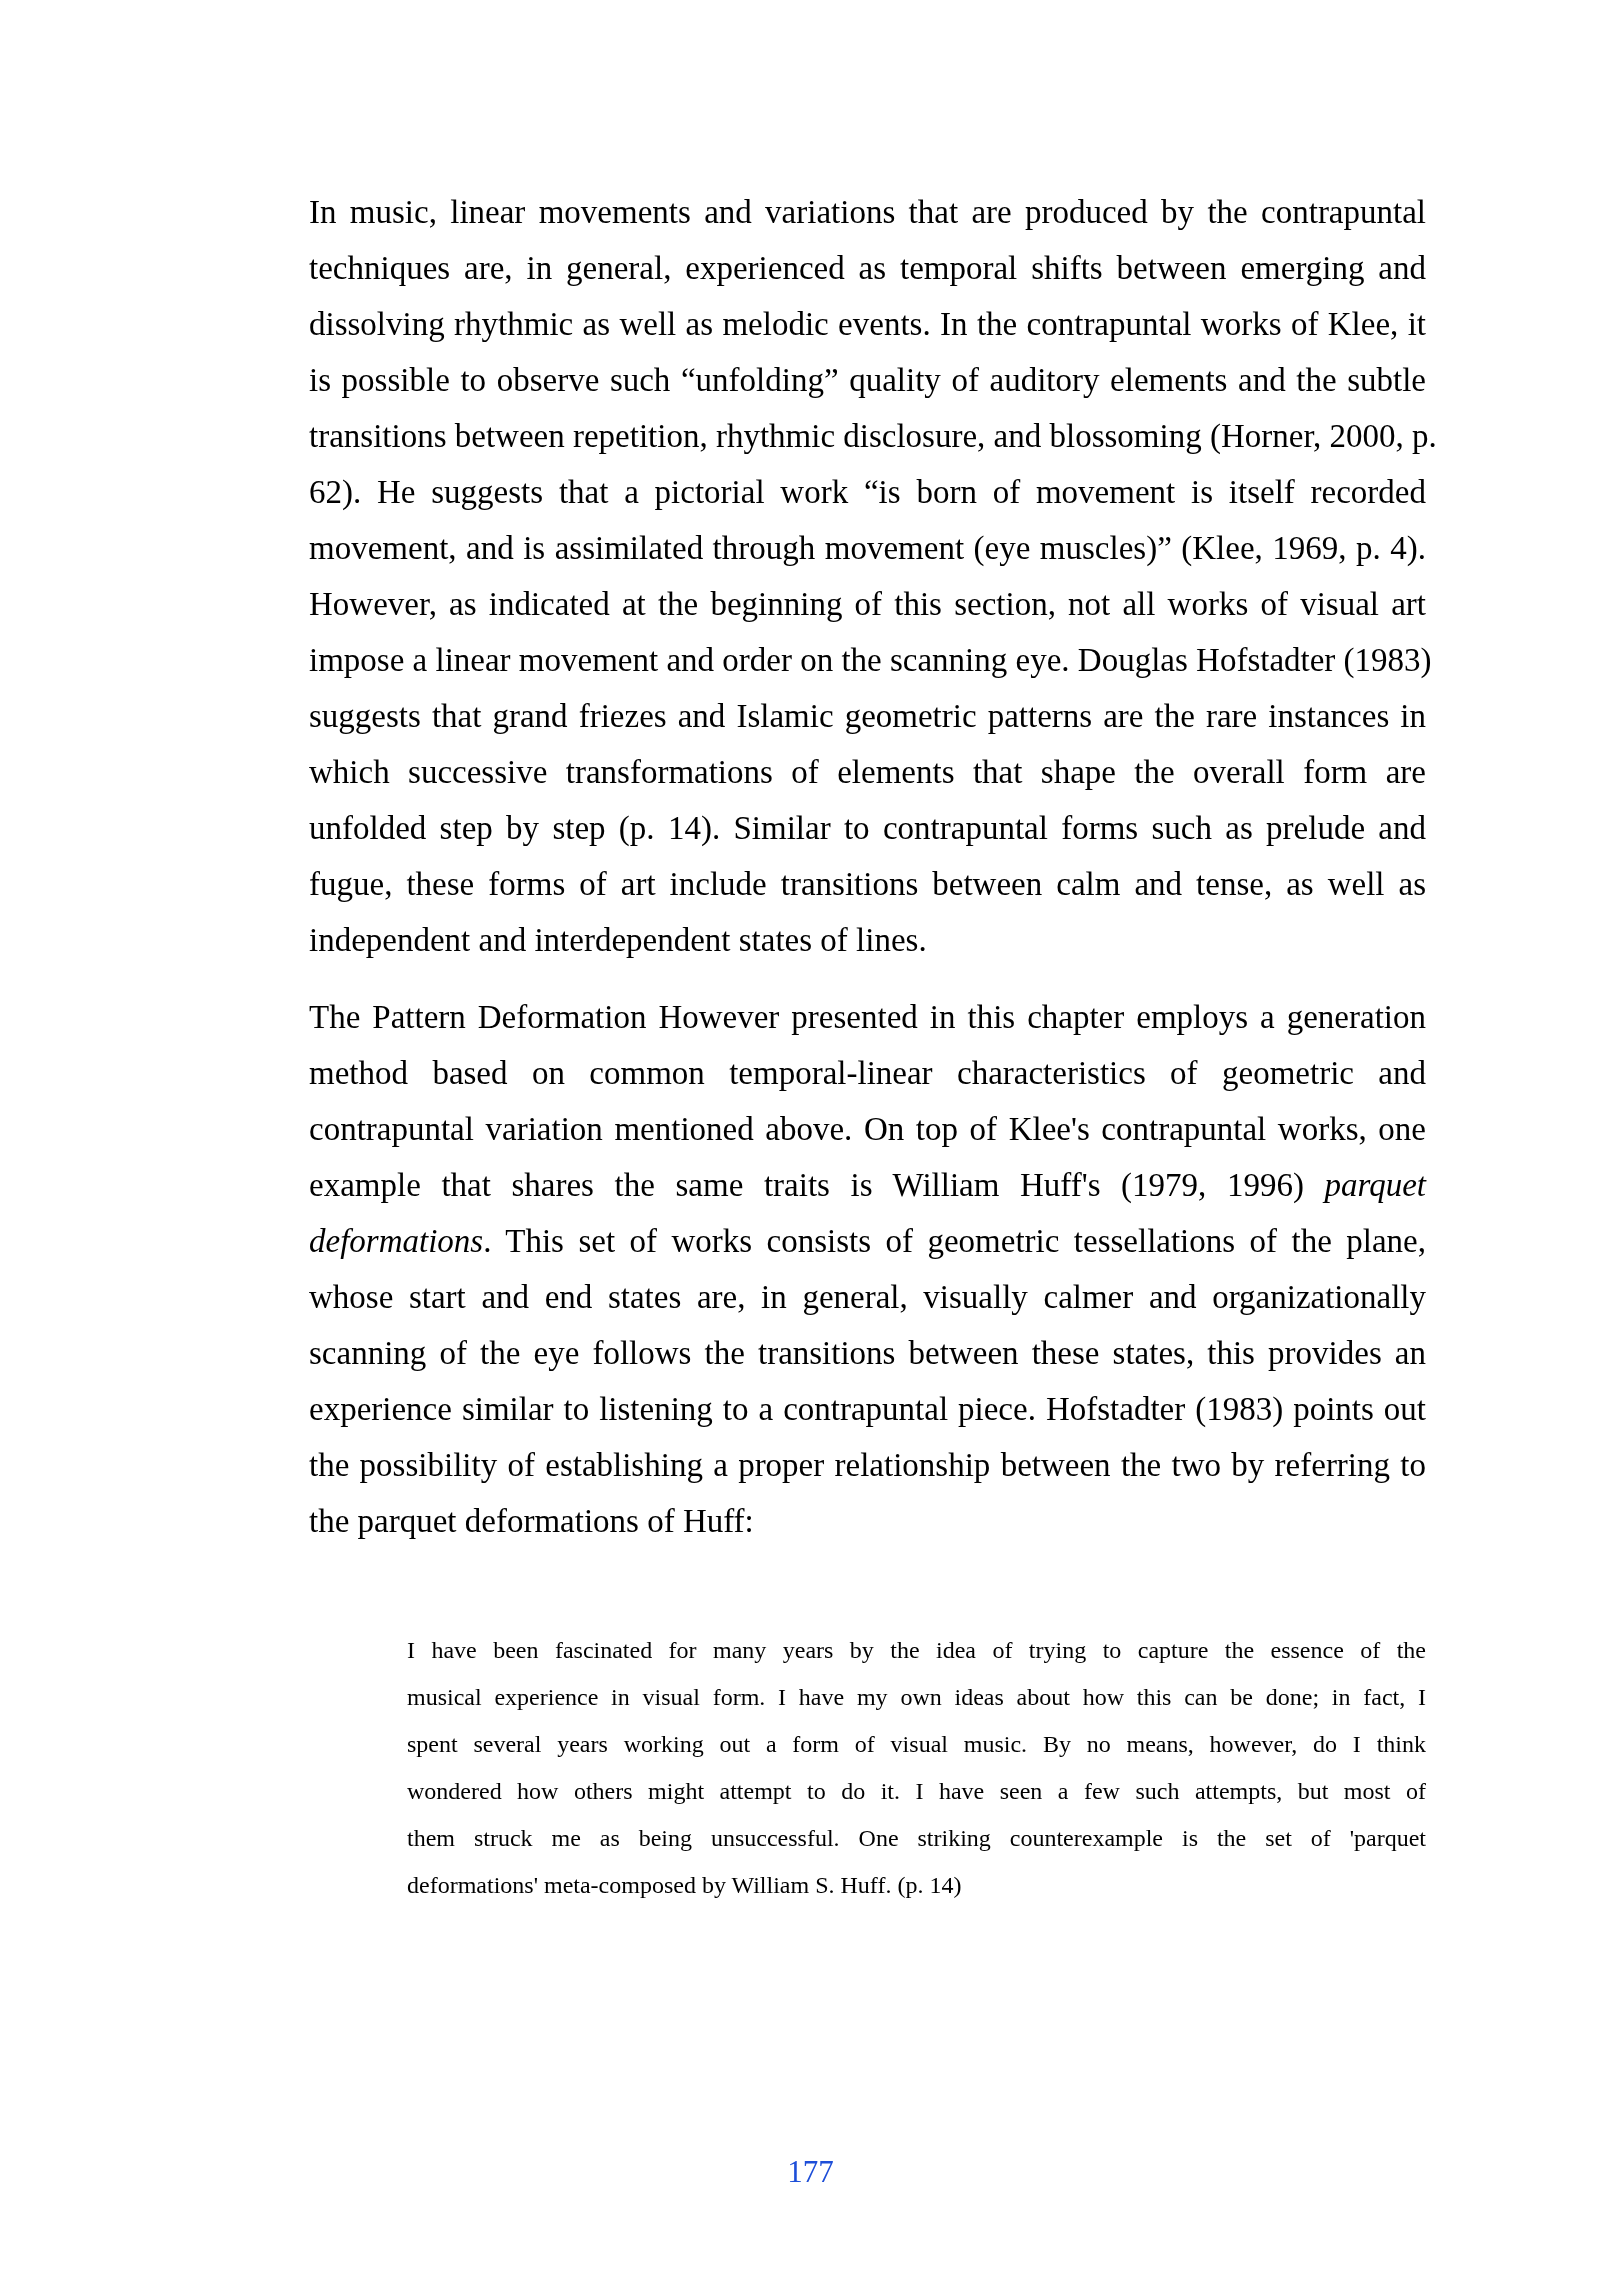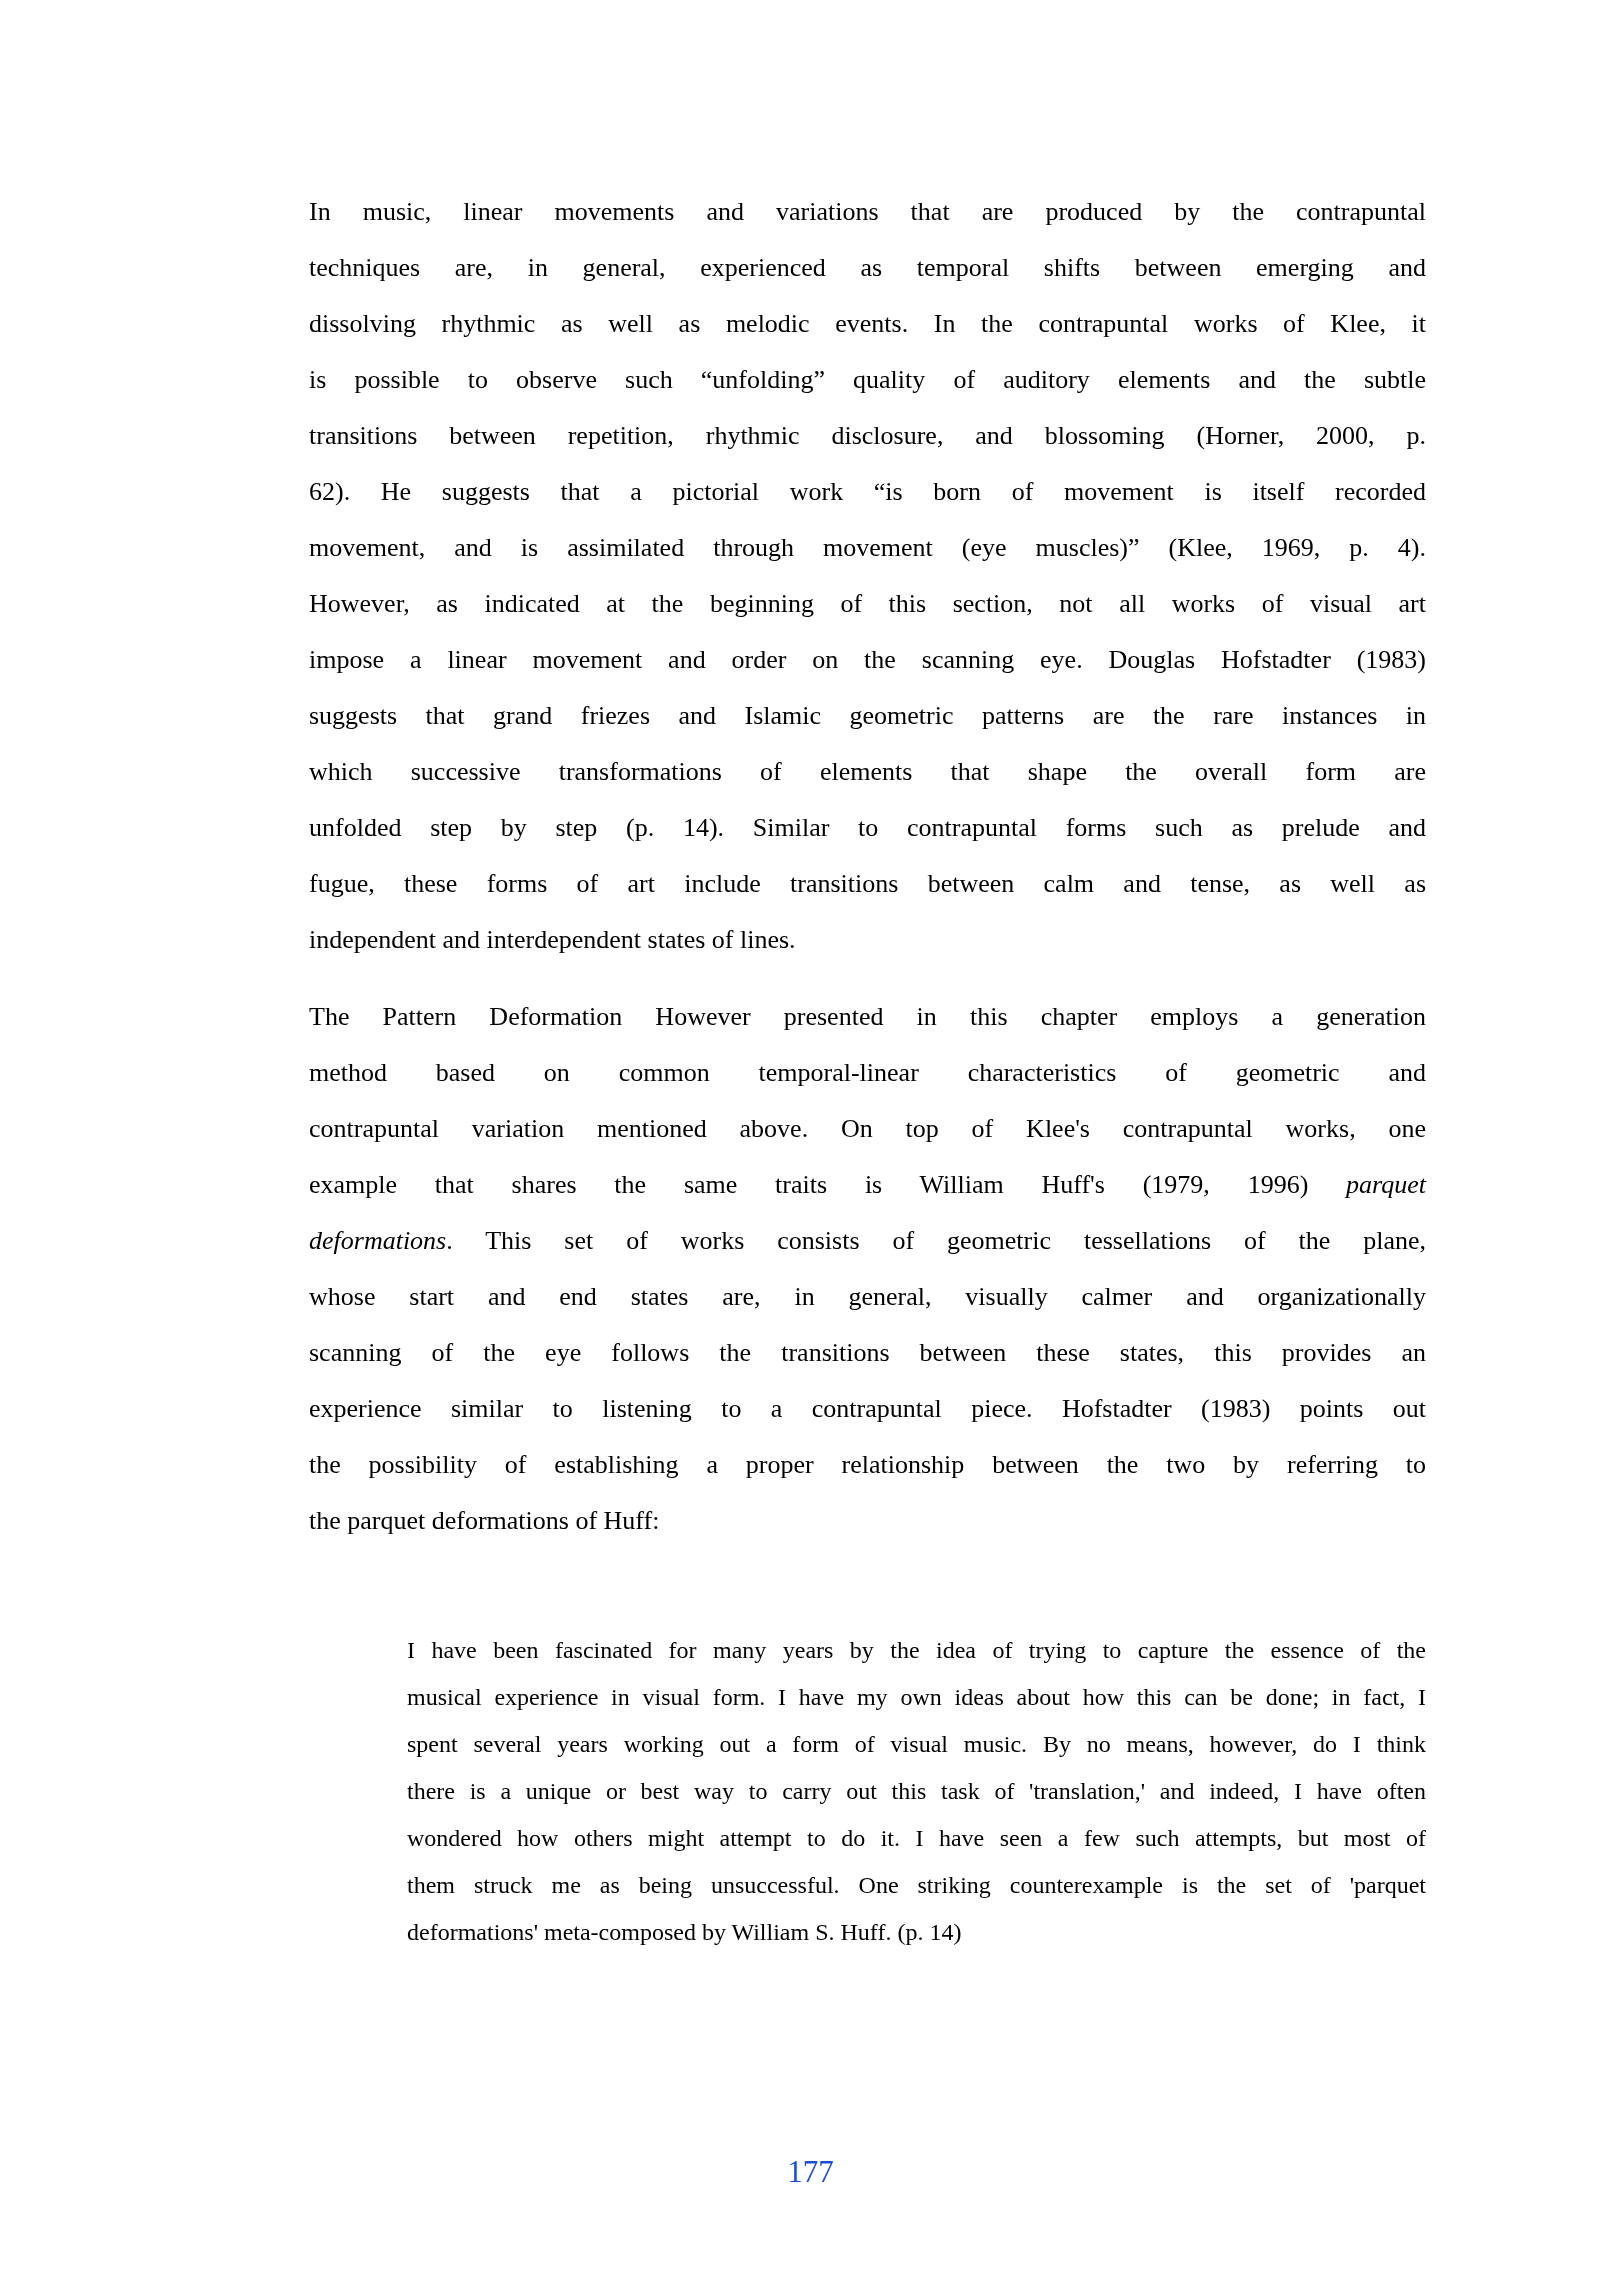--- a/index.html
+++ b/index.html
@@ -10,7 +10,7 @@
     left: 309px;
     width: 1117px;
     font-family: "Liberation Serif", "DejaVu Serif", serif;
-    font-size: 26px;
+    font-size: 33px;
     color: #000000;
   }
   .para .ln {

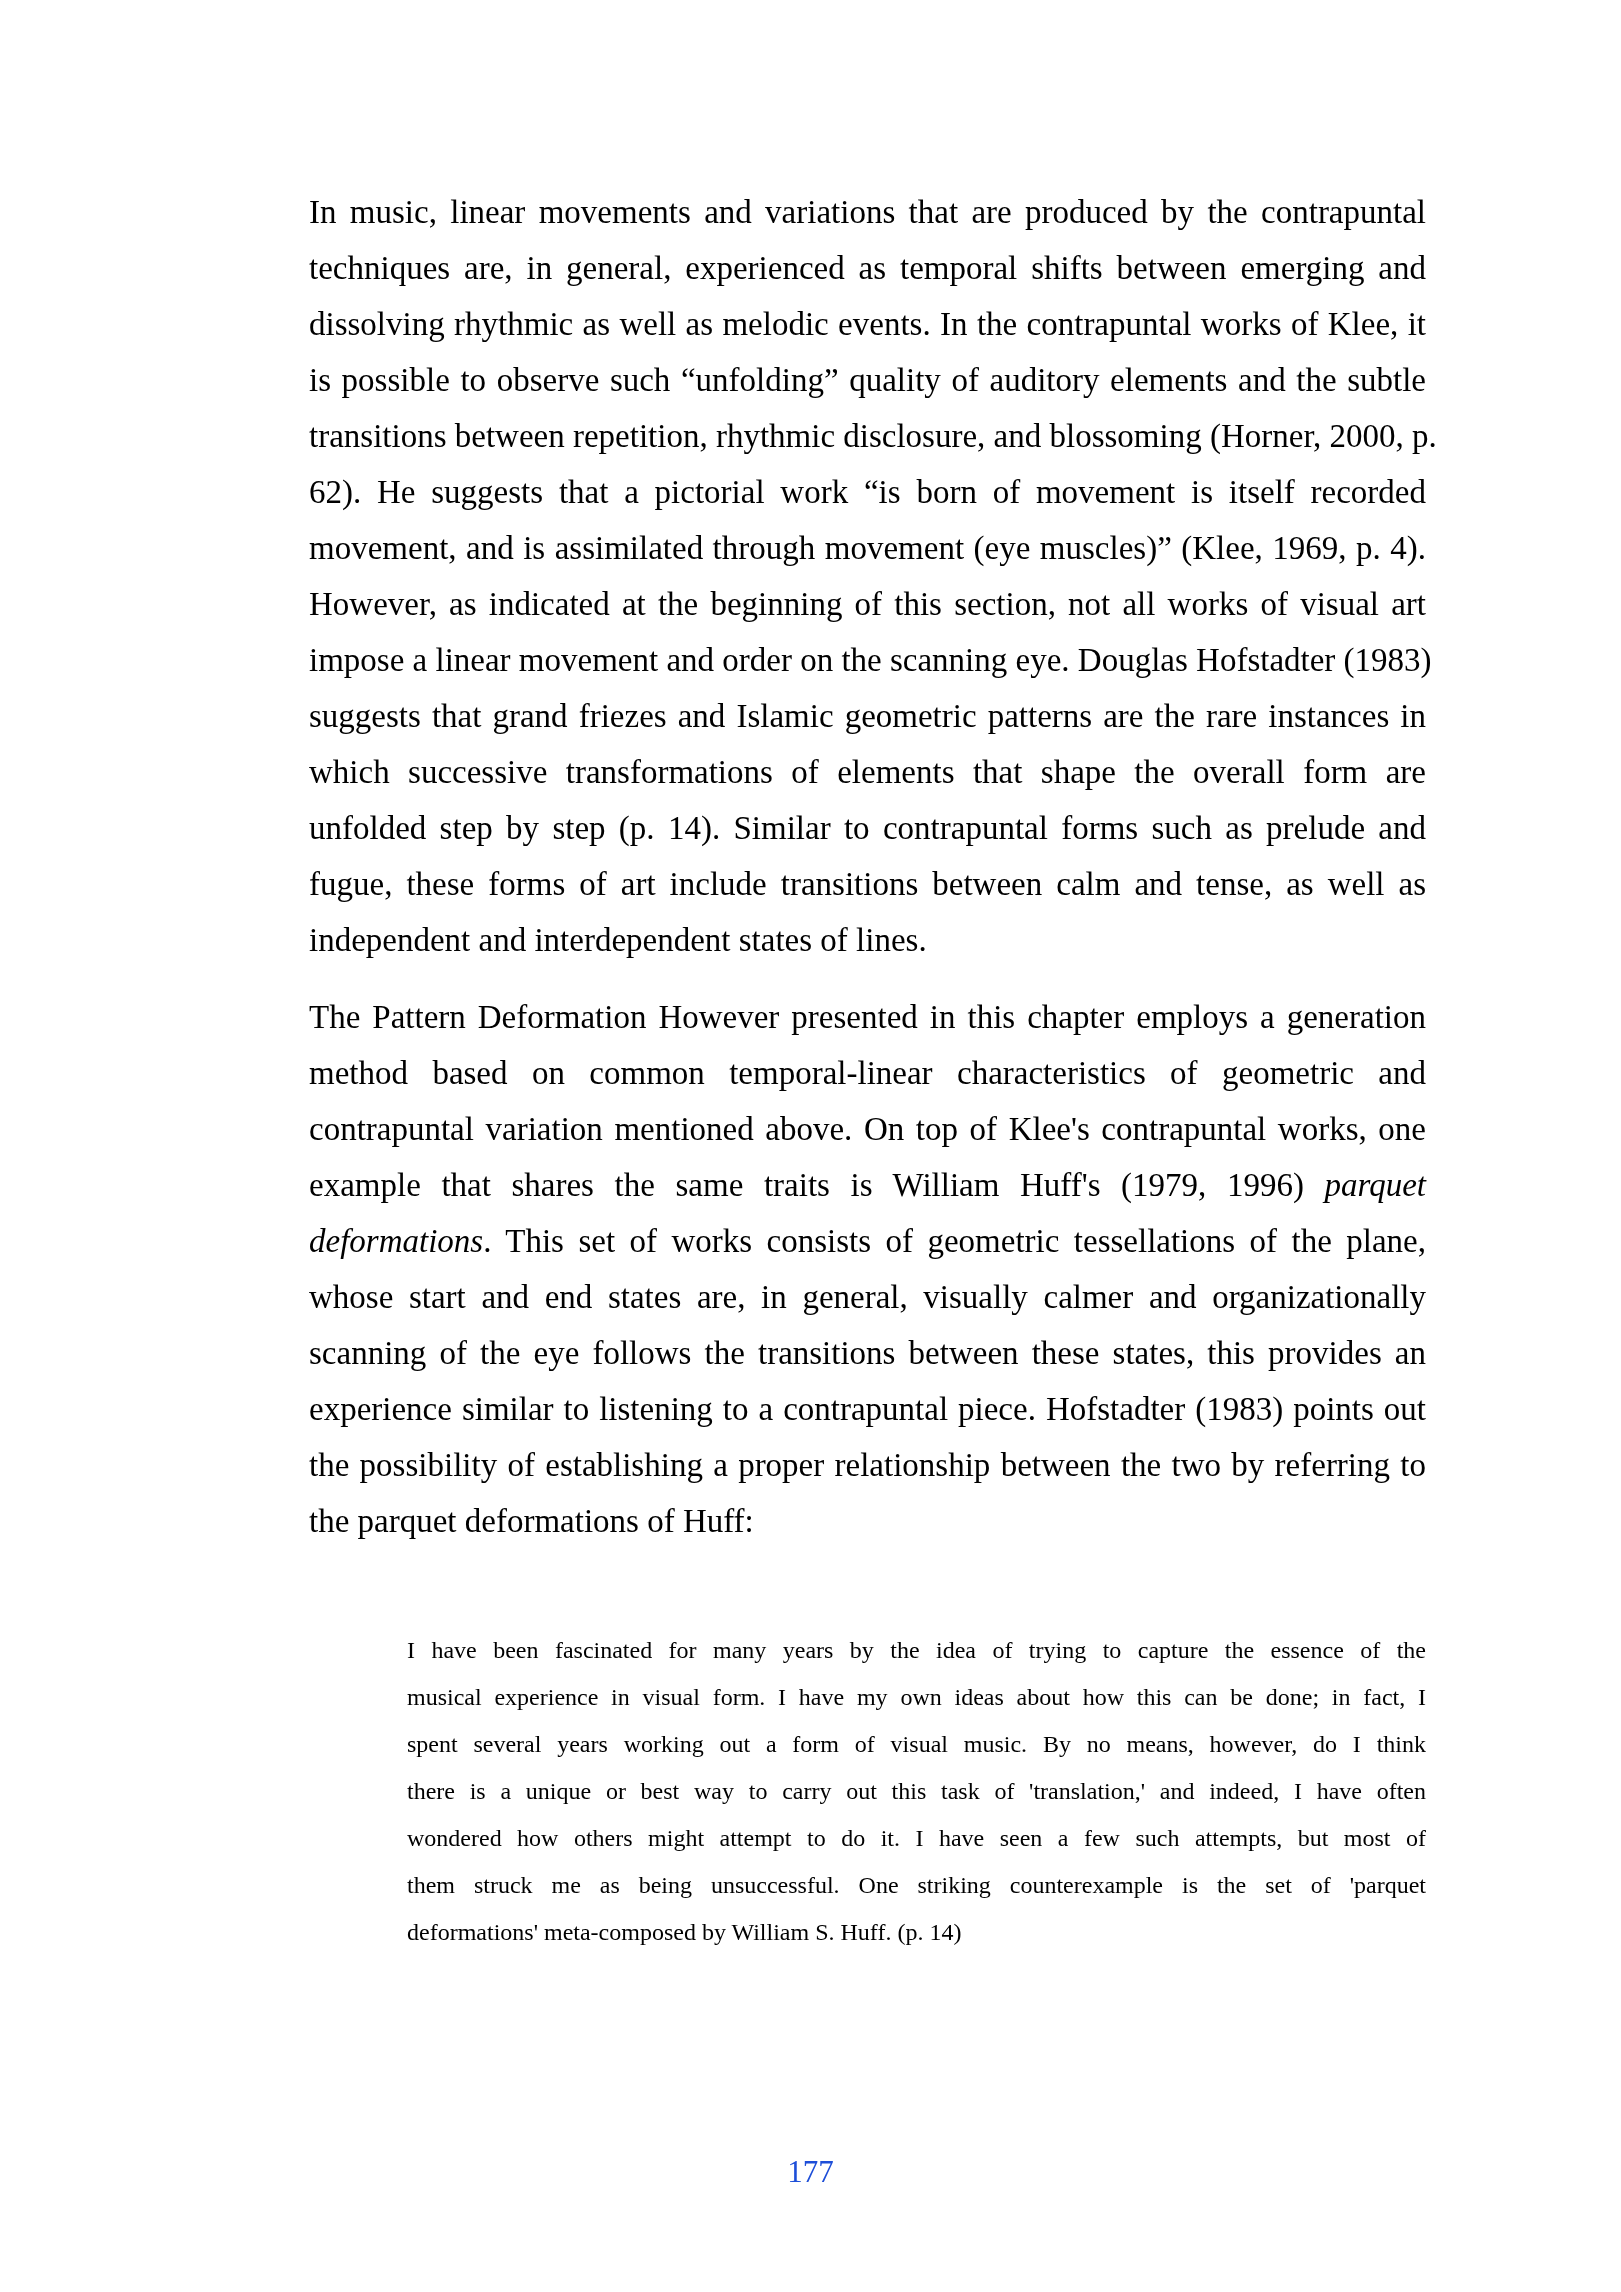--- a/index.html
+++ b/index.html
@@ -90,7 +90,6 @@
     <span class="ln">I have been fascinated for many years by the idea of trying to capture the essence of the</span>
     <span class="ln">musical experience in visual form. I have my own ideas about how this can be done; in fact, I</span>
     <span class="ln">spent several years working out a form of visual music. By no means, however, do I think</span>
-    <span class="ln">there is a unique or best way to carry out this task of 'translation,' and indeed, I have often</span>
     <span class="ln">wondered how others might attempt to do it. I have seen a few such attempts, but most of</span>
     <span class="ln">them struck me as being unsuccessful. One striking counterexample is the set of 'parquet</span>
     <span class="ln last">deformations' meta-composed by William S. Huff. (p. 14)</span>

